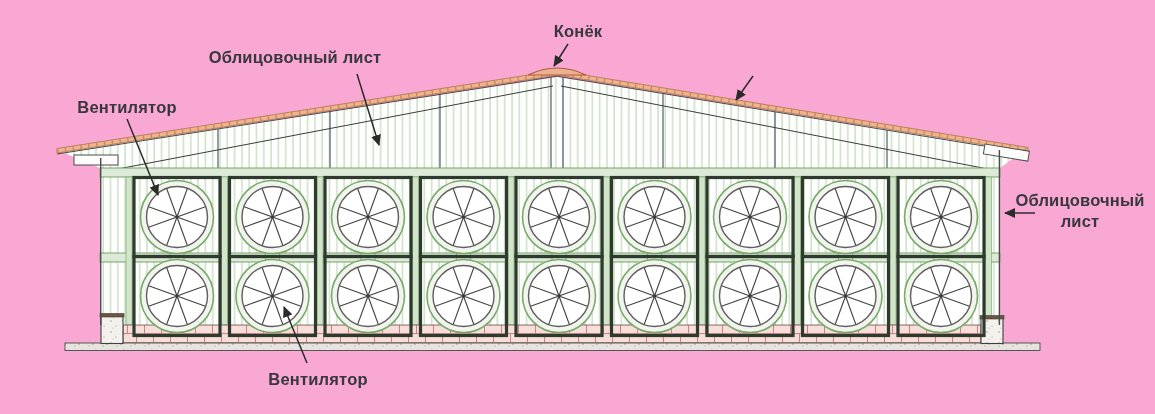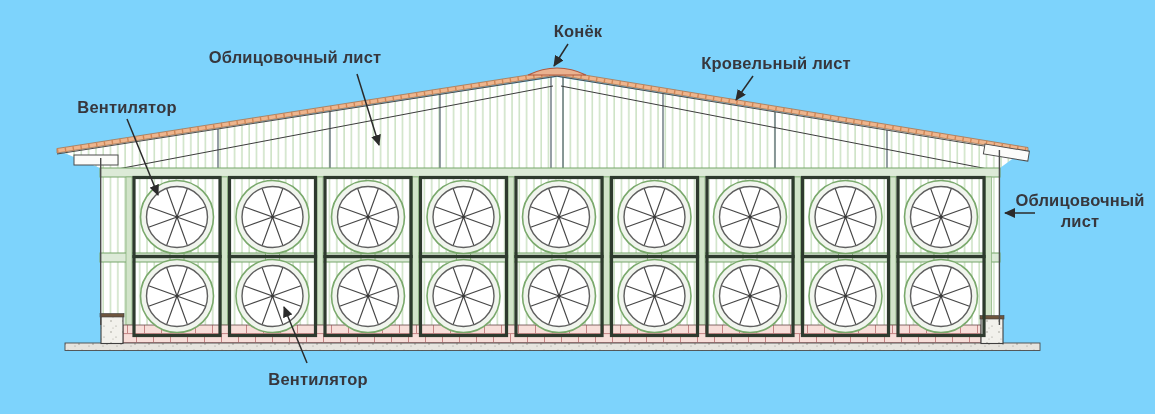--- a/index.html
+++ b/index.html
@@ -3,7 +3,7 @@
 <meta charset="utf-8">
 <style>
   html,body{margin:0;padding:0;background:#fff;}
-  .stage{position:relative;width:1155px;height:414px;background:#7dd3fc;overflow:hidden;
+  .stage{position:relative;width:1155px;height:414px;background:#f9a8d4;overflow:hidden;
          font-family:"Liberation Sans",sans-serif;}
   .stage svg{position:absolute;left:0;top:0;}
   .lbl{position:absolute;transform:translate(-50%,-50%);

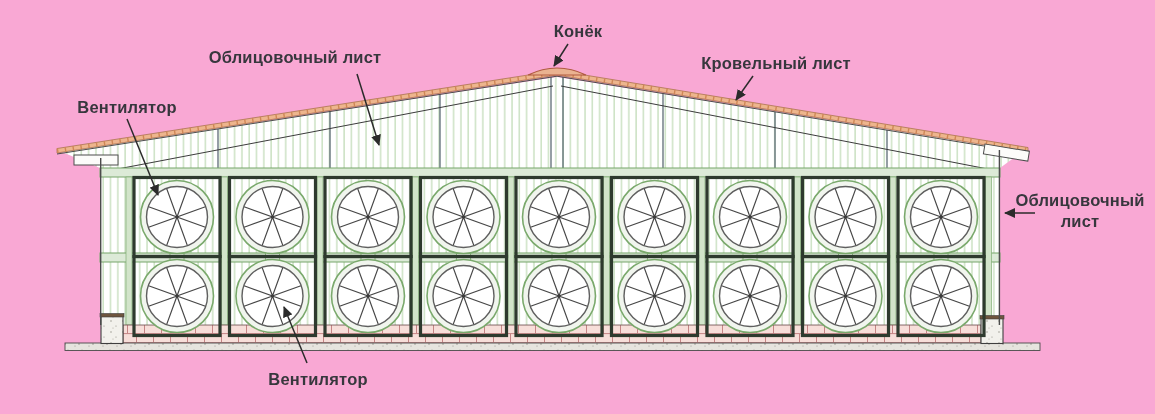--- a/index.html
+++ b/index.html
@@ -159,7 +159,6 @@
 
   <div class="lbl" style="left:578px;top:31px">Конёк</div>
   <div class="lbl" style="left:295px;top:57px">Облицовочный лист</div>
-  <div class="lbl" style="left:776px;top:63px">Кровельный лист</div>
   <div class="lbl" style="left:127px;top:107px">Вентилятор</div>
   <div class="lbl wrap" style="left:1080px;top:211px">Облицовочный лист</div>
   <div class="lbl" style="left:318px;top:379px">Вентилятор</div>

